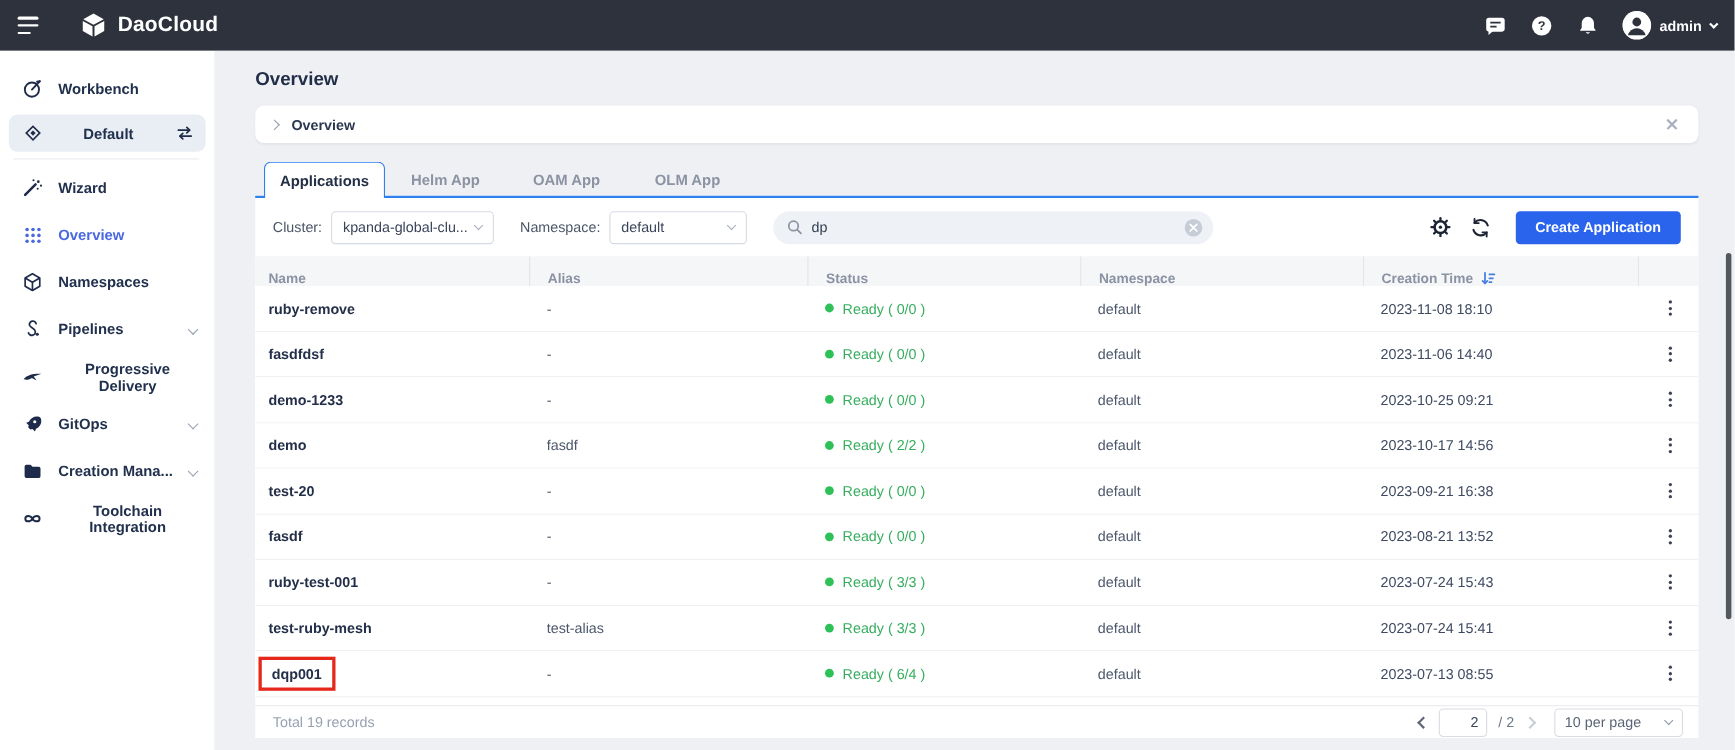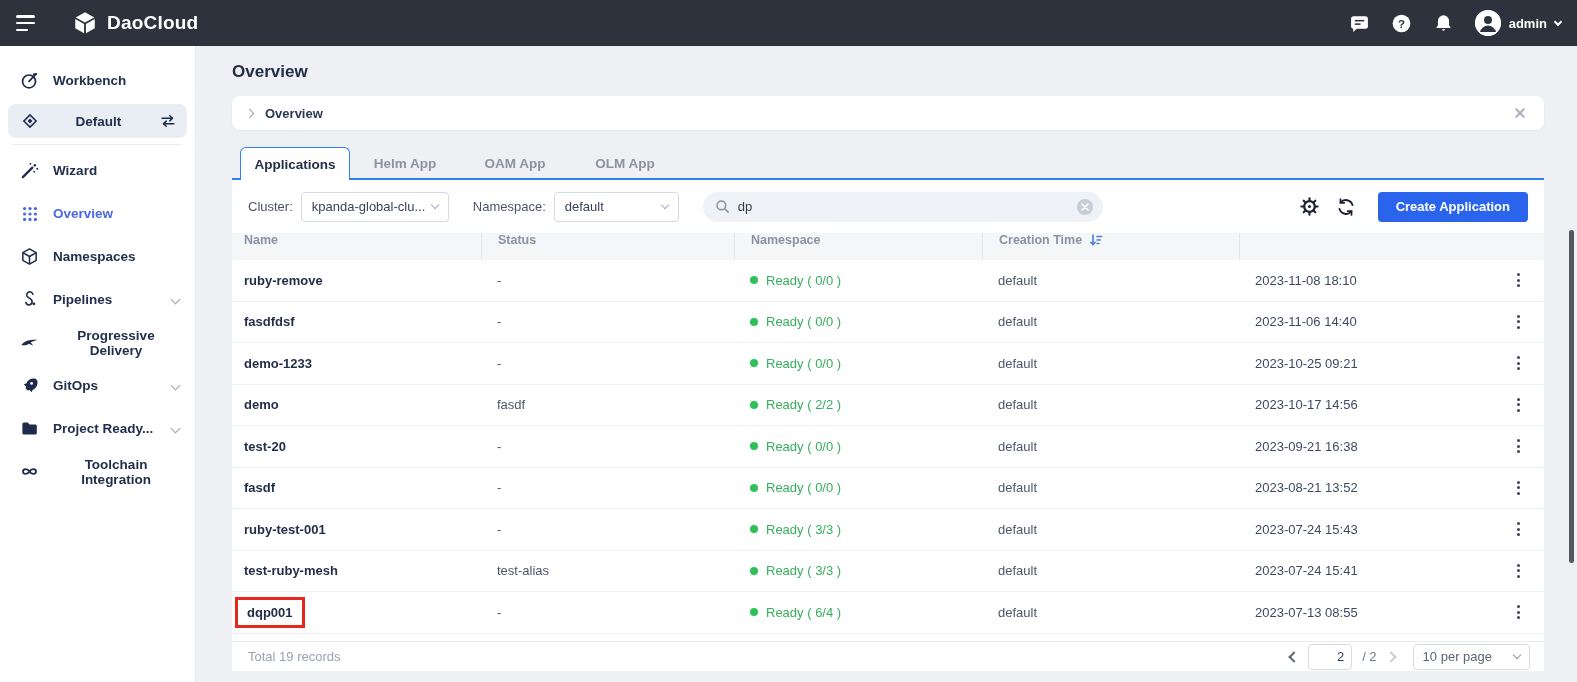--- a/index.html
+++ b/index.html
@@ -68,7 +68,7 @@
   
   .grid { display:grid; grid-template-columns:249px 253px 248px 257px 250px 1fr; align-items:center; }
   .thead { height:27px; background:#f5f6f8; font-size:12.5px; color:#8a92a3; font-weight:600; }
-  .thead > div { padding-left:16px; height:27px; display:flex; align-items:flex-start; gap:7px; }
+  .thead > div { padding-left:16px; height:27px; display:flex; align-items:flex-end; gap:7px; }
   .thead > div:first-child { padding-left:12px; }
   .thead > div + div { border-left:1px solid #e2e5ea; }
   .trow { height:41.5px; border-bottom:1px solid #edf0f3; font-size:13px; background:#fff; }

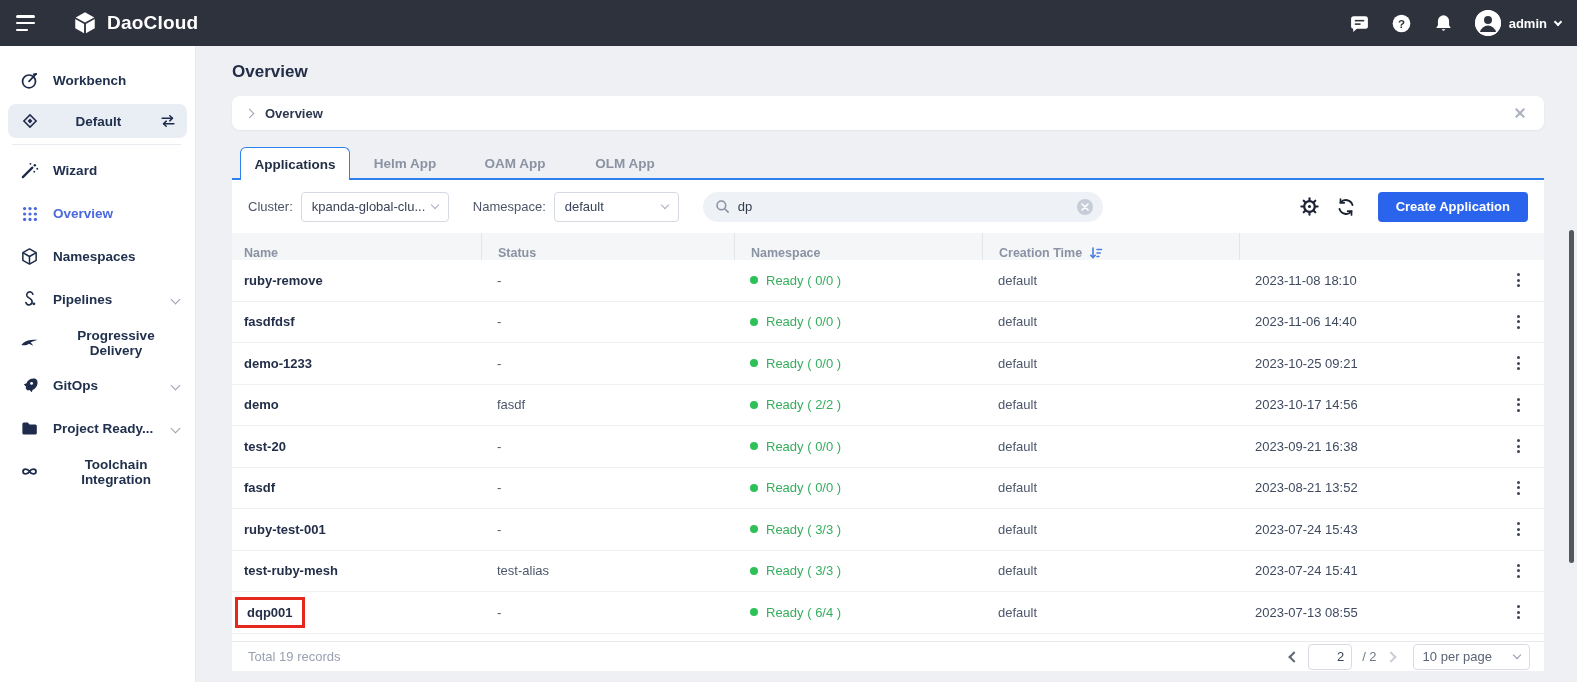--- a/index.html
+++ b/index.html
@@ -343,6 +343,9 @@
           <span>Name</span>
         </div>
       <div>
+          <span>Alias</span>
+        </div>
+      <div>
           <span>Status</span>
         </div>
       <div>

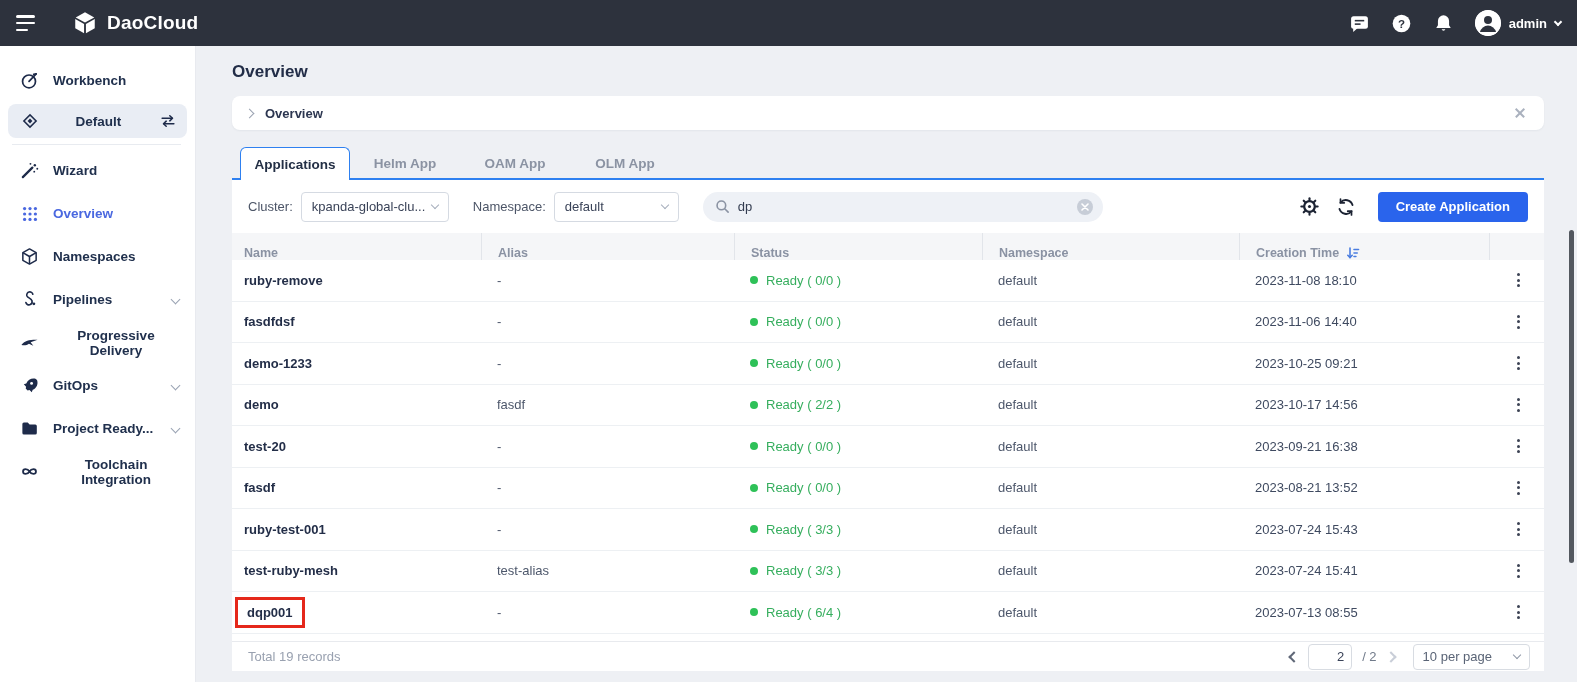--- a/index.html
+++ b/index.html
@@ -252,7 +252,7 @@
           <path d="M2.5 5.3 a1.6 1.6 0 0 1 1.6 -1.6 h4 l2 2 h6 a1.6 1.6 0 0 1 1.6 1.6 v7.4 a1.6 1.6 0 0 1 -1.6 1.6 H4.1 a1.6 1.6 0 0 1 -1.6 -1.6 z" fill="currentColor"></path>
         </svg>
     </span>
-    <span class="s-label">Project Ready...</span>
+    <span class="s-label">Creation Mana...</span>
     <span class="side-chev"></span>
   </div>
   <div class="side-item">

